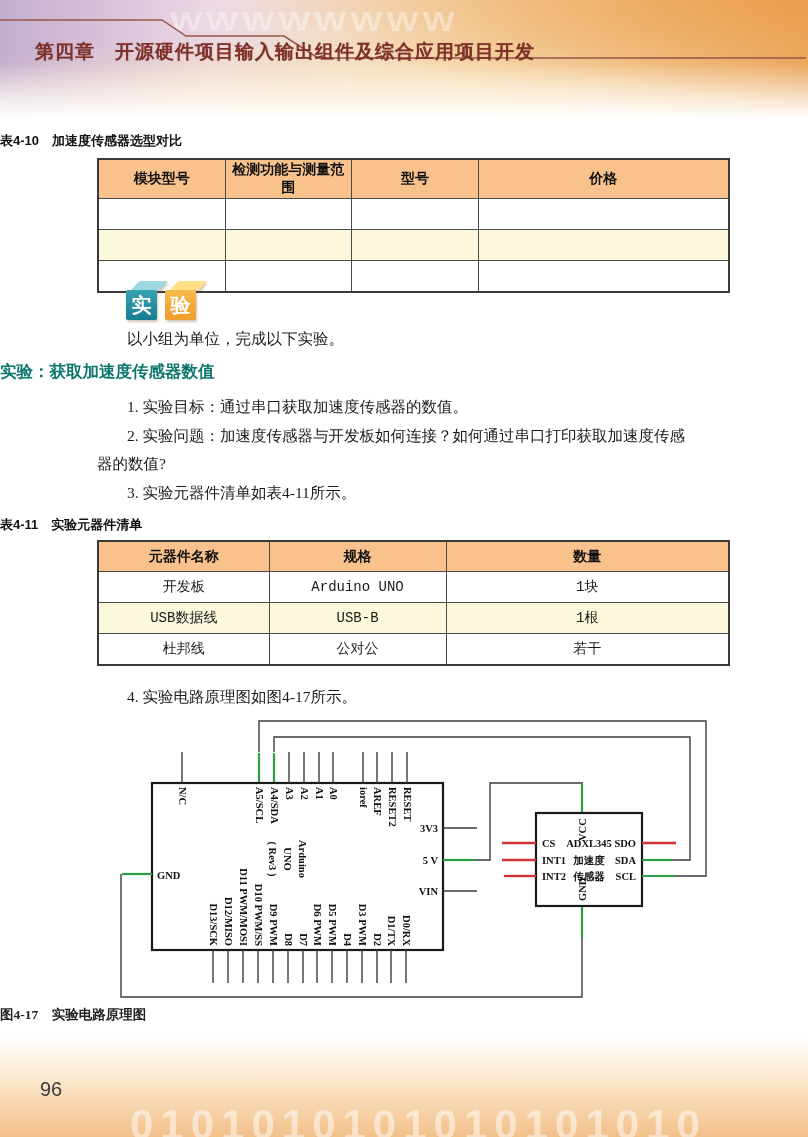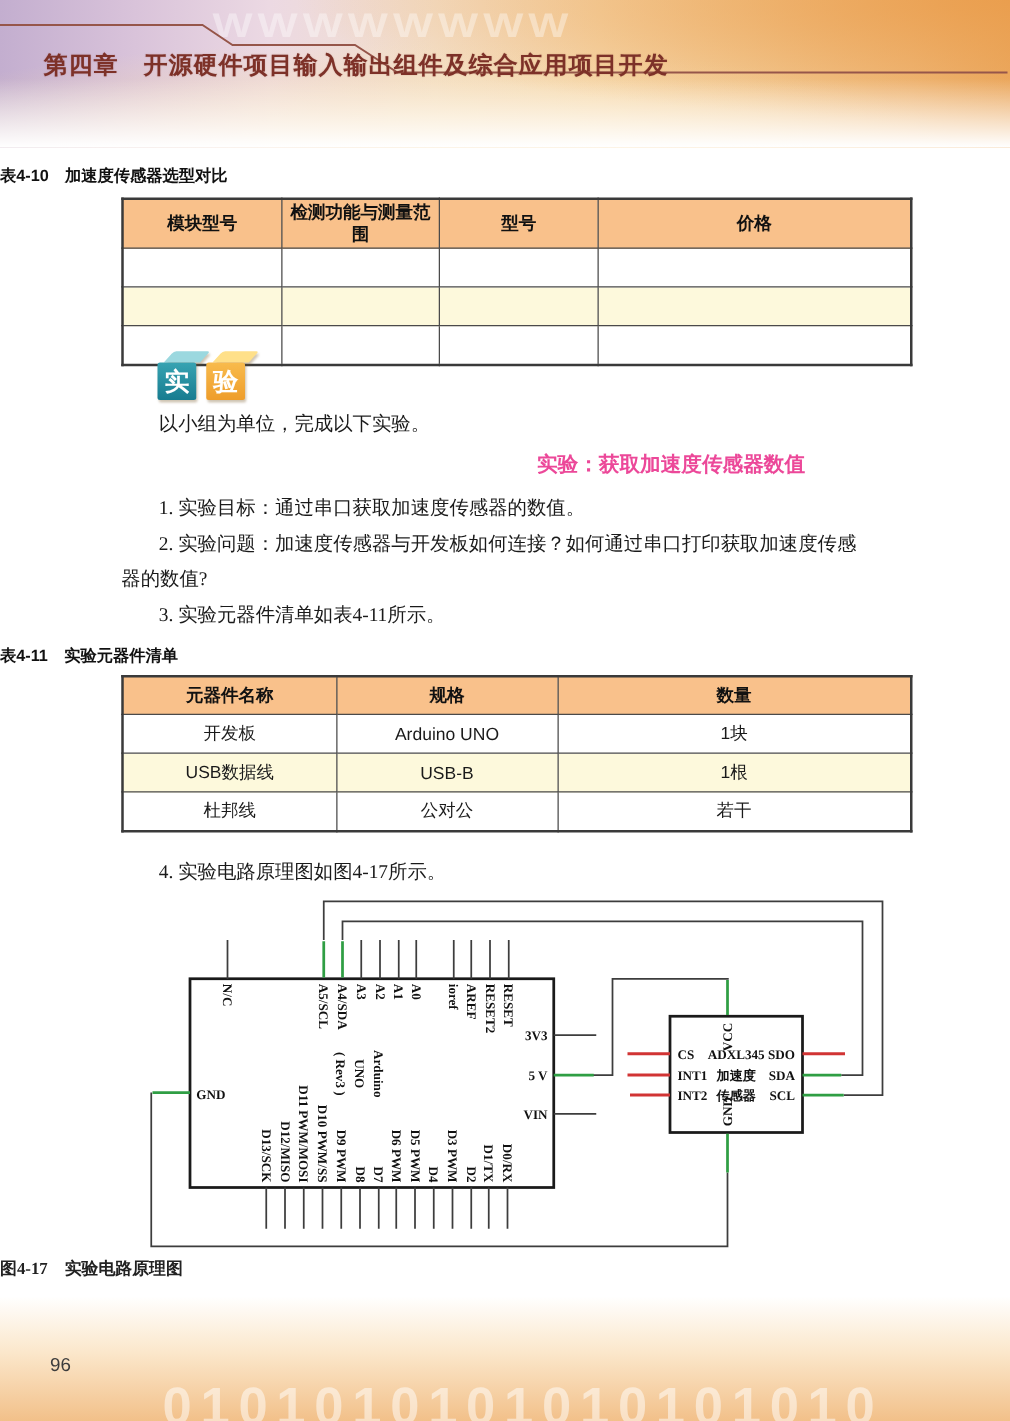--- a/index.html
+++ b/index.html
@@ -49,8 +49,8 @@
 
   
   .intro{position:absolute;left:127px;top:329px;font-size:15.5px;}
-  .section-title{position:absolute;left:0;top:361px;width:644px;text-align:right;
-    font-family:"Liberation Sans",sans-serif;font-weight:bold;font-size:16.5px;color:#ec4899;}
+  .section-title{position:absolute;left:0;top:361px;width:644px;text-align:left;
+    font-family:"Liberation Sans",sans-serif;font-weight:bold;font-size:16.5px;color:#0f766e;}
   .items{position:absolute;left:97px;top:393px;width:636px;font-size:15.5px;line-height:28.5px;}
   .items p{margin:0;} .items p.indent{text-indent:30px;}
   .p4{position:absolute;left:97px;top:687px;width:636px;font-size:15.5px;text-indent:30px;margin:0;}

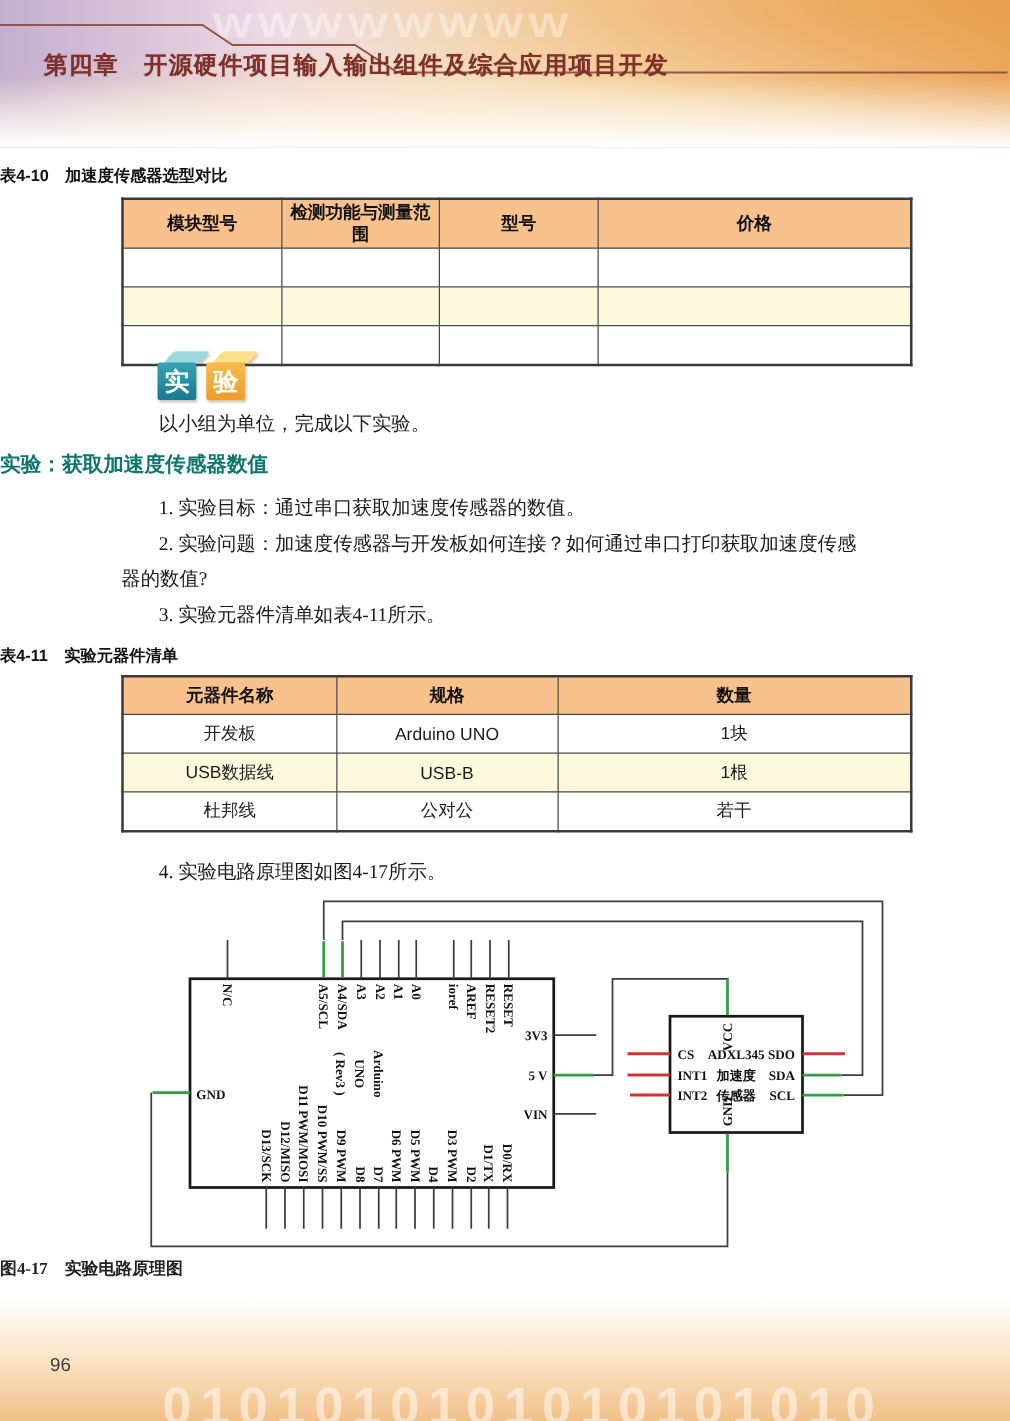--- a/index.html
+++ b/index.html
@@ -31,7 +31,7 @@
   .data-table th{background:#f9c18b;font-family:"Liberation Sans",sans-serif;font-size:14px;
     color:#111;border:1px solid #4a4a4a;height:27px;font-weight:bold;}
   .data-table td{border:1px solid #4a4a4a;height:28px;text-align:center;font-size:14px;
-    font-family:Liberation Sans, sans-serif;}
+    font-family:Liberation Mono, monospace;}
   .data-table tbody tr:nth-child(even) td{background:#fdf9dc;}
   .t410 th:nth-child(-n+3){width:20%;} .t410 th:nth-child(4){width:40%;}
   .t411 th:nth-child(1){width:27%;} .t411 th:nth-child(2){width:28%;} .t411 th:nth-child(3){width:45%;}

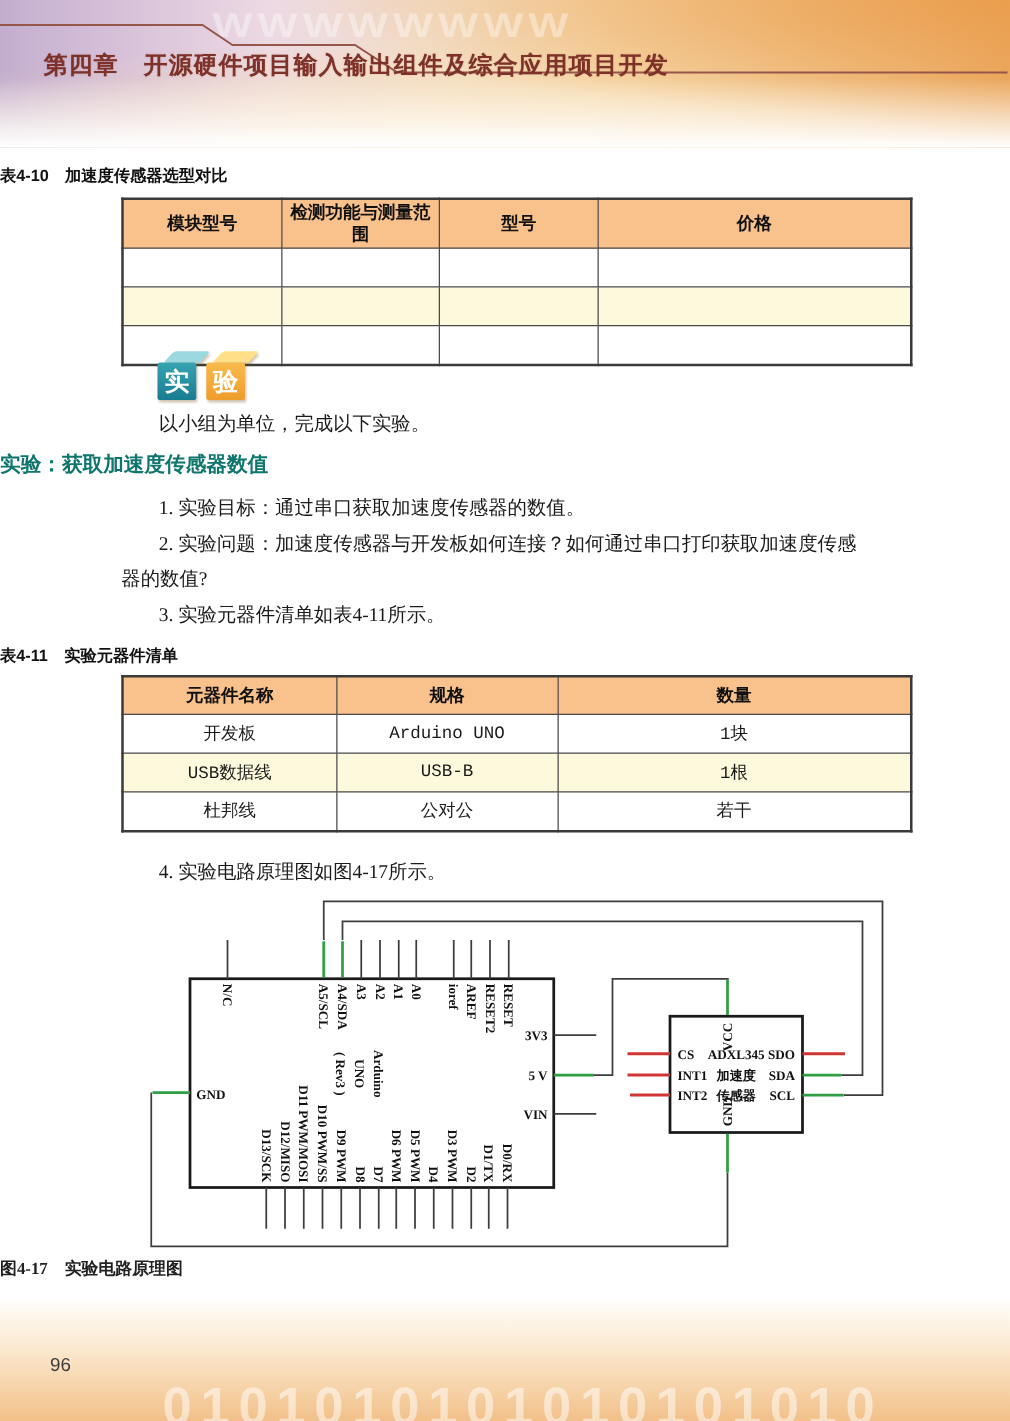--- a/index.html
+++ b/index.html
@@ -66,7 +66,7 @@
   .footer-watermark{position:absolute;left:130px;bottom:-12px;font-family:"Liberation Sans",sans-serif;
     font-weight:bold;font-size:42px;letter-spacing:7px;color:rgba(255,255,255,.5);white-space:nowrap;}
   .page-number{position:absolute;left:40px;bottom:36px;font-family:"Liberation Sans",sans-serif;
-    font-size:15px;color:#3c3c3c;}
+    font-size:20px;color:#3c3c3c;}
 </style>
 </head>
 <body>

